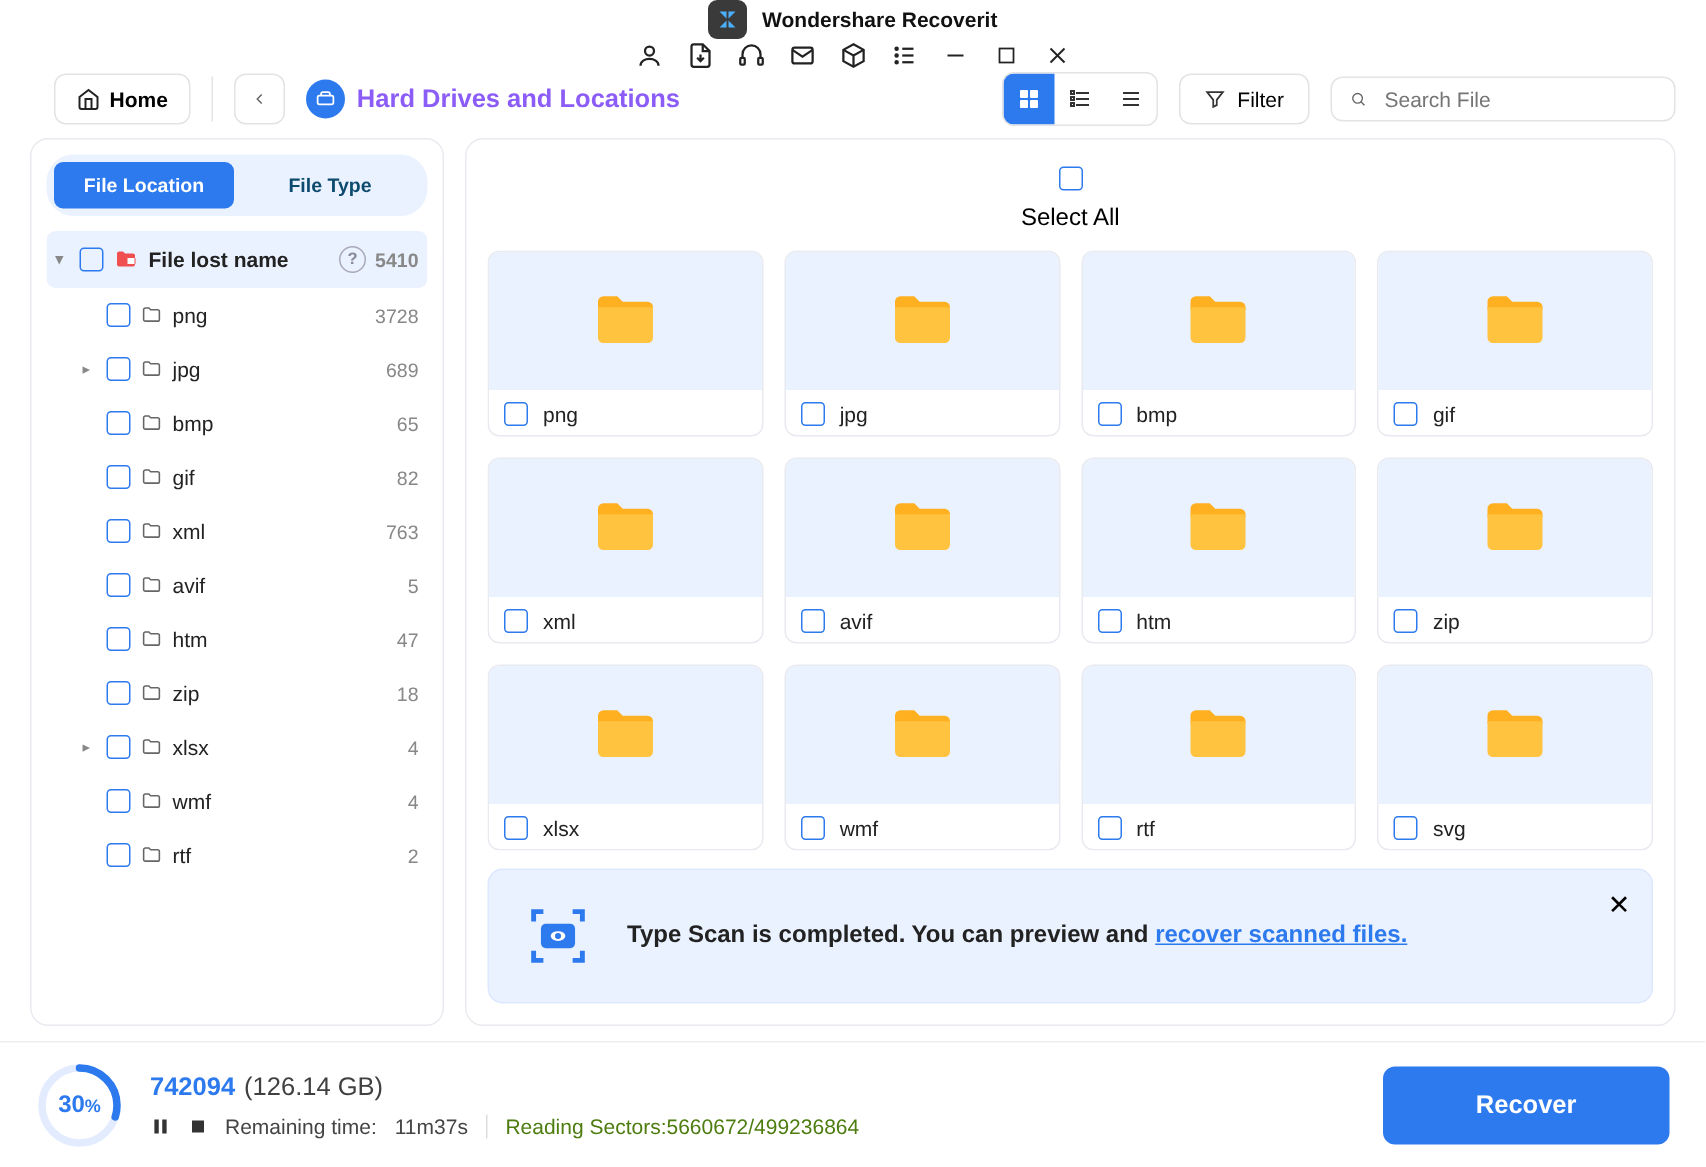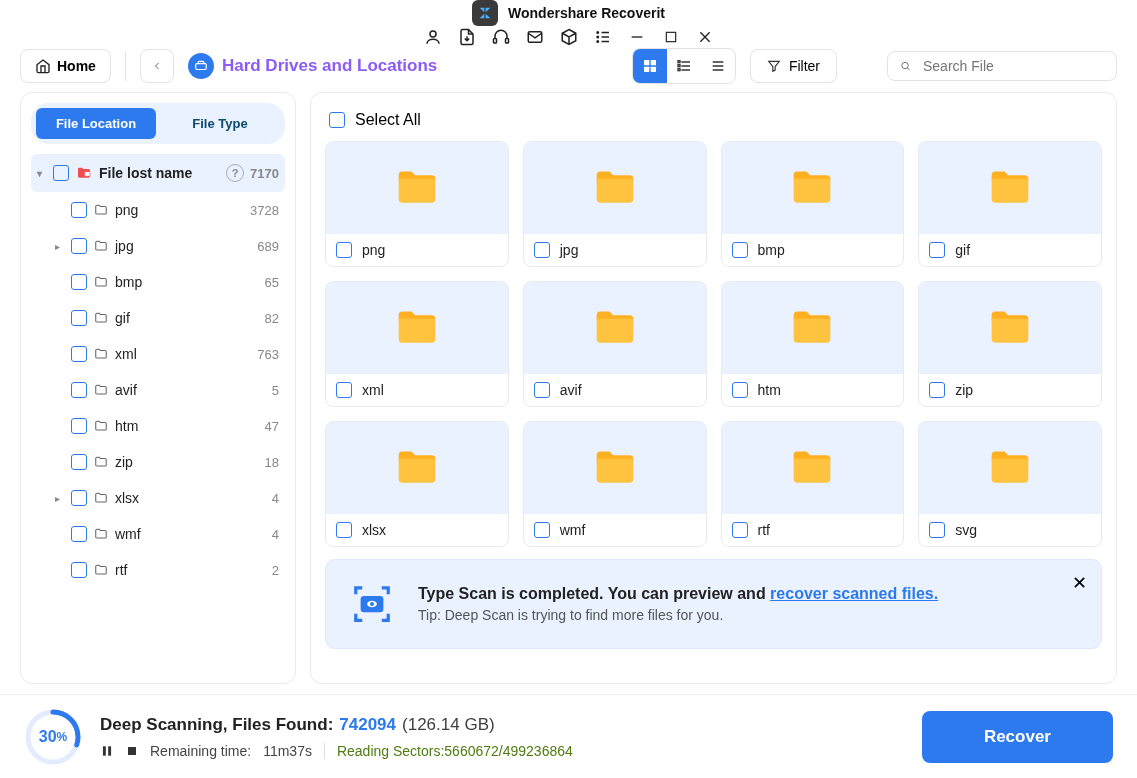--- a/index.html
+++ b/index.html
@@ -13,7 +13,7 @@
 .titlebar-icn { width: 22px; height: 22px; display: flex; align-items: center; justify-content: center; cursor: pointer; color: #222; }
 
 .toolbar { height: 52px; display: flex; align-items: center; padding: 0 20px; gap: 14px; }
-.home-btn { border: 1px solid #e3e3e3; border-radius: 8px; padding: 8px 14px; display: flex; align-items: center; gap: 6px; font-size: 14px; font-weight: 600; cursor: pointer; }
+.home-btn { border: 1px solid #e3e3e3; border-radius: 8px; padding: 8px 14px; display: flex; align-items: center; gap: 6px; font-size: 14px; font-weight: 600; cursor: pointer; margin-left: 16px; }
 .vdivider { width: 1px; height: 30px; background: #e4e4e4; }
 .back-btn { width: 34px; height: 34px; border: 1px solid #e3e3e3; border-radius: 8px; display:flex; align-items:center; justify-content:center; cursor:pointer; }
 .loc-chip { display:flex; align-items:center; gap:8px; font-size:17px; font-weight:700; color:#8b5cf6; }

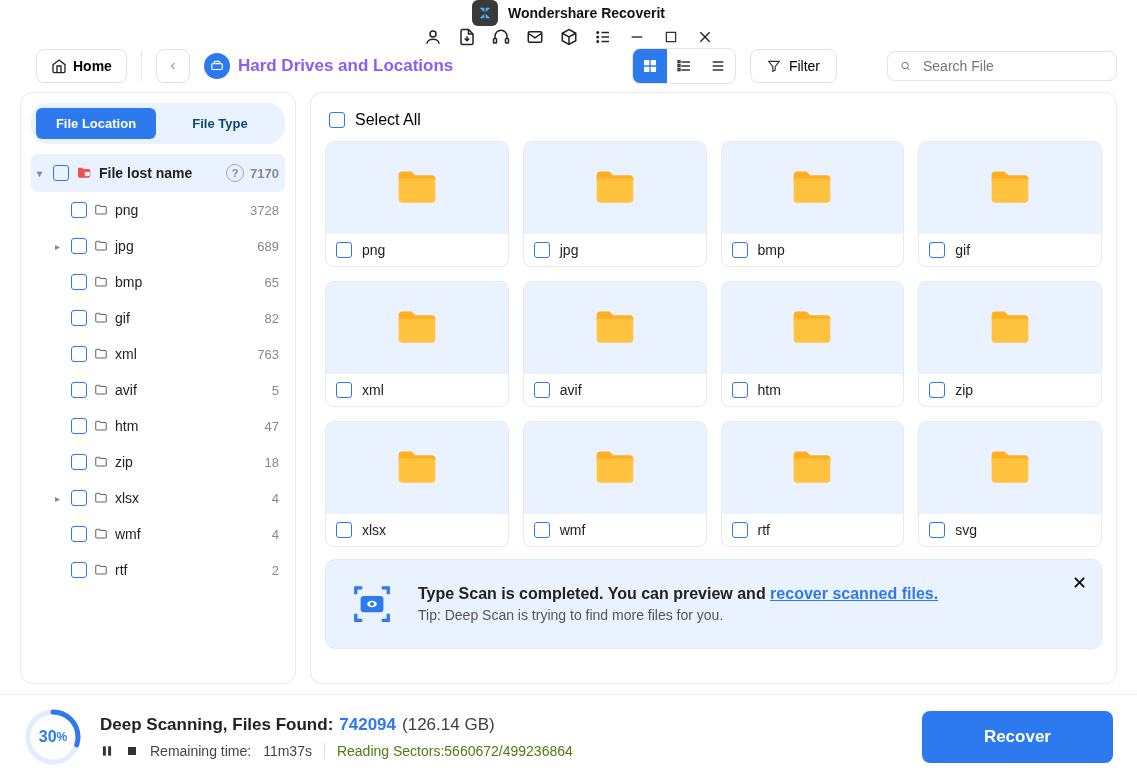--- a/index.html
+++ b/index.html
@@ -23,7 +23,7 @@
 .viewtoggle > div { width:34px; height:34px; display:flex; align-items:center; justify-content:center; cursor:pointer; }
 .viewtoggle .active { background:#2d7aee; color:#fff; }
 .filter-btn { border:1px solid #e3e3e3; border-radius:8px; padding:8px 16px; display:flex; align-items:center; gap:8px; cursor:pointer; font-size:14px; font-weight:500; }
-.search-box { border:1px solid #e3e3e3; border-radius:8px; padding:6px 12px; display:flex; align-items:center; gap:12px; width:230px;margin-left:36px; }
+.search-box { border:1px solid #e3e3e3; border-radius:8px; padding:6px 12px; display:flex; align-items:center; gap:12px; width:230px; }
 .search-box input { border:0; outline:0; font-size:14px; flex:1; }
 
 .main { flex:1; display:flex; padding:0 20px 10px; gap:14px; overflow:hidden; }

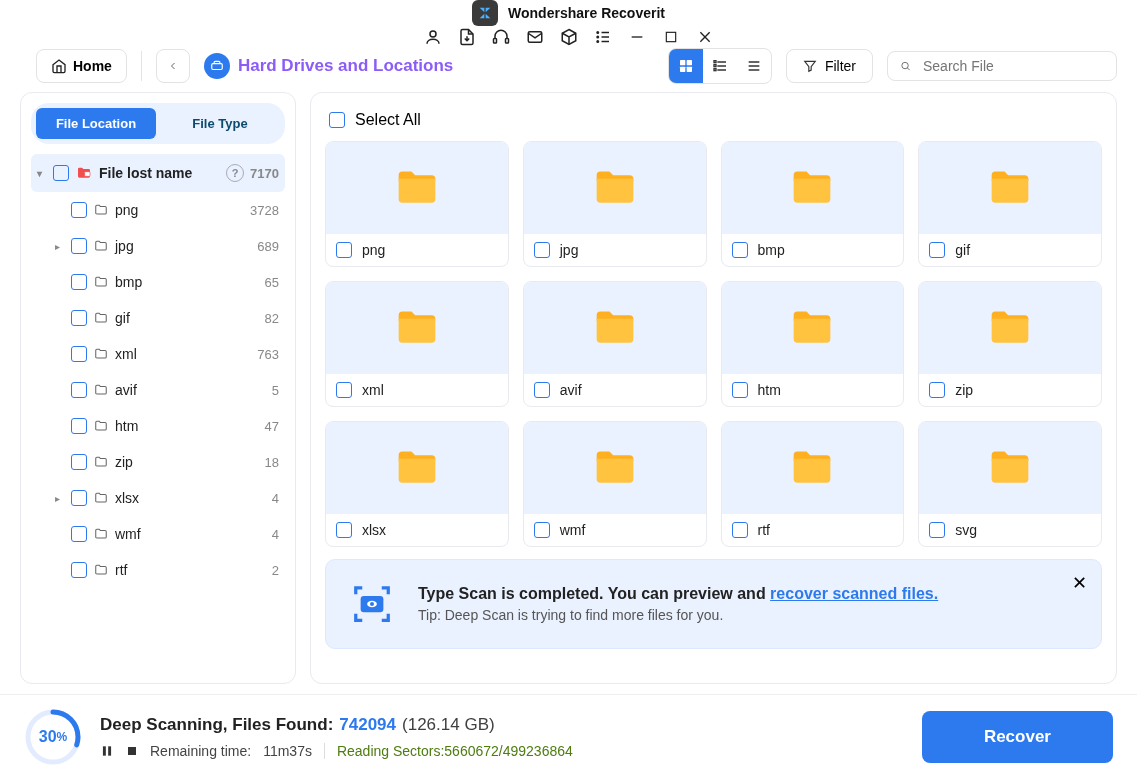--- a/index.html
+++ b/index.html
@@ -46,7 +46,7 @@
 .foldicn { width:16px; height:14px; color:#666; }
 
 .content { flex:1; border:1px solid #e8eaef; border-radius:12px; padding:14px; display:flex; flex-direction:column; overflow:hidden; }
-.select-all { display:flex; align-items:center; gap:10px; padding:4px 4px 12px; }
+.select-all { display:flex; align-items:center; gap:10px; padding:4px 4px 12px;flex-direction:column; }
 .select-all .cb { width:16px; height:16px; border:1.5px solid #2d7aee; border-radius:3px; }
 .grid { display:grid; grid-template-columns:repeat(4,1fr); gap:14px; overflow-y:auto; }
 .card { border:1px solid #e8eaef; border-radius:8px; overflow:hidden; cursor:pointer; }

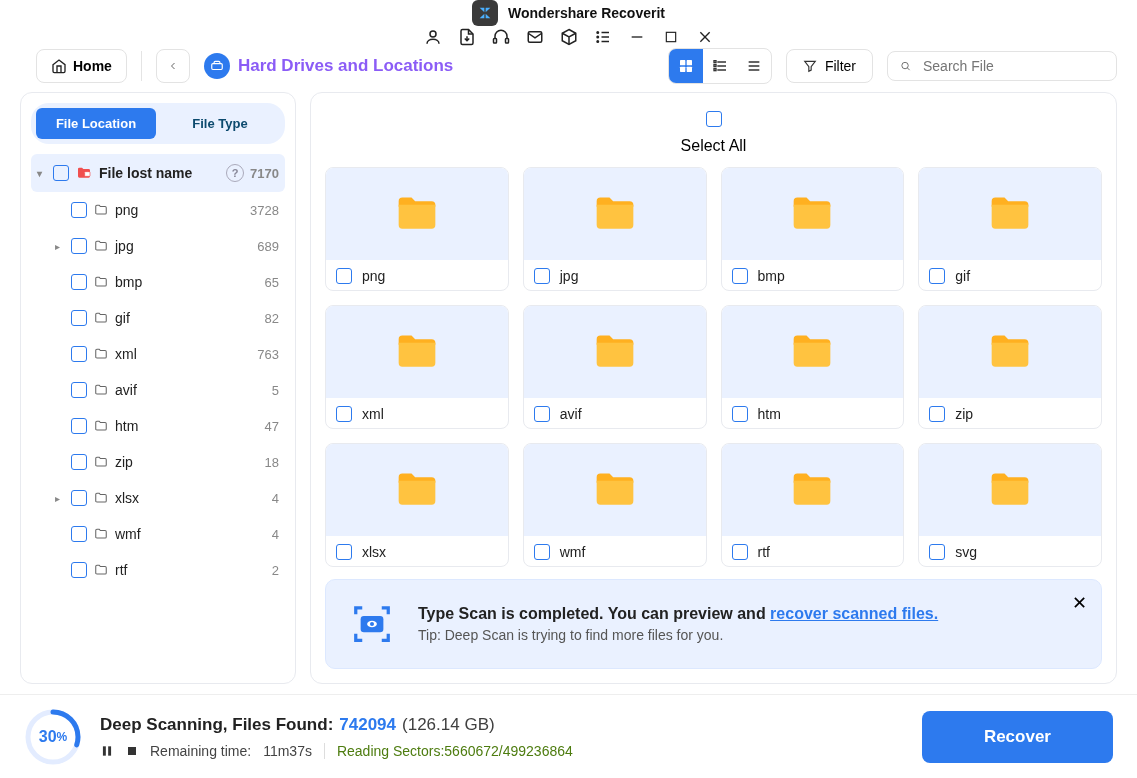--- a/index.html
+++ b/index.html
@@ -235,7 +235,7 @@
           </span>
           <span class="name">File lost name</span>
           <span class="help-badge">?</span>
-          <span class="count">7170</span>
+          <span class="count">5410</span>
         </div>
         <div class="node child">
           <div class="cb"></div>

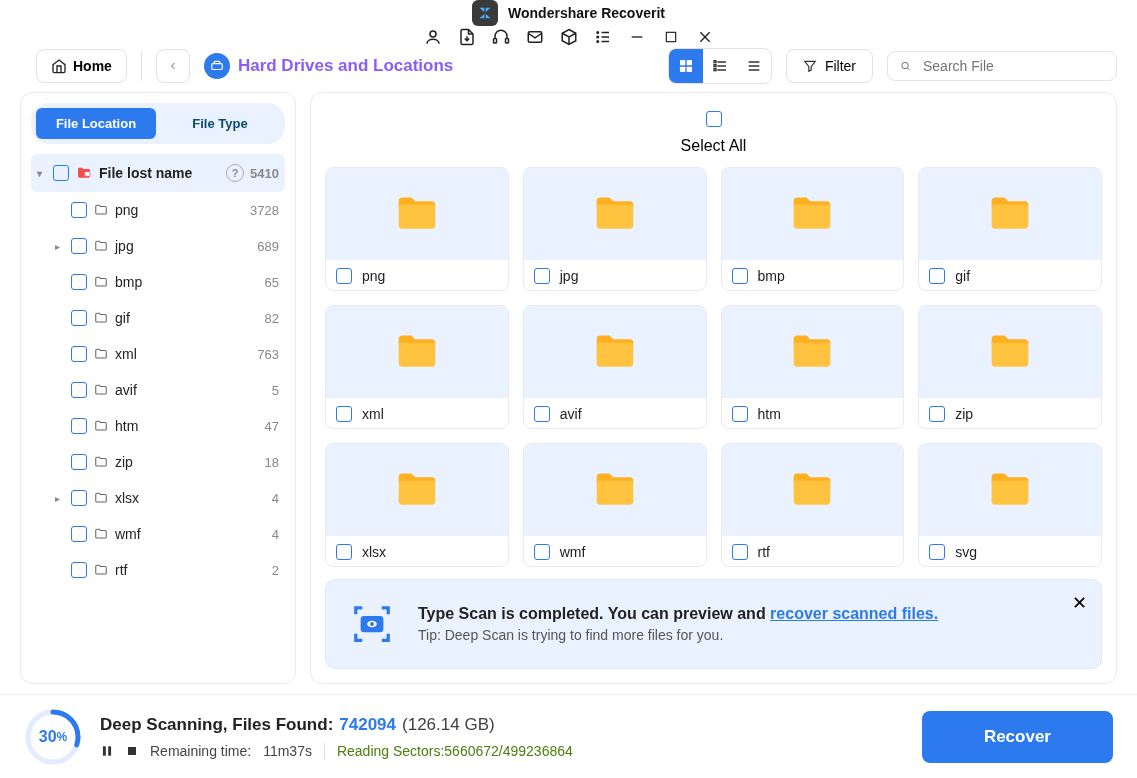--- a/index.html
+++ b/index.html
@@ -494,7 +494,6 @@
         <div class="banner-title">
           <span>Type Scan is completed. You can preview and </span><span class="banner-link">recover scanned files.</span>
         </div>
-        <div class="banner-tip">Tip: Deep Scan is trying to find more files for you.</div>
       </div>
       <div class="banner-x">✕</div>
     </div>

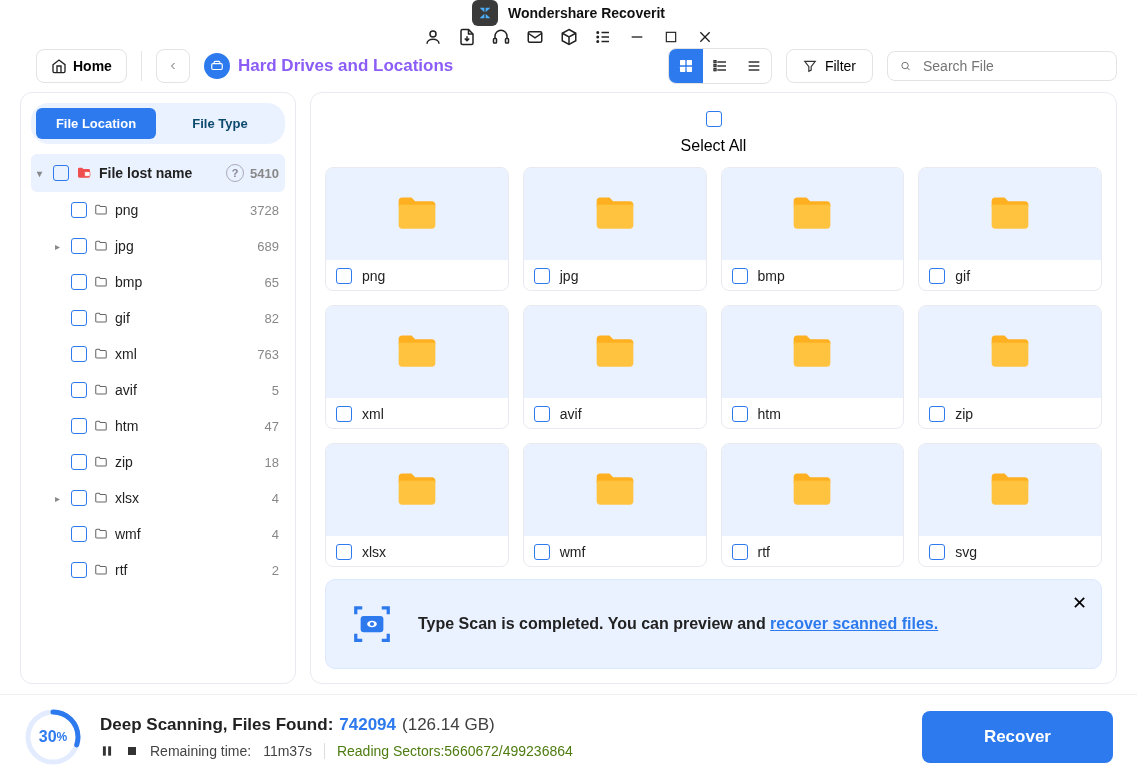--- a/index.html
+++ b/index.html
@@ -513,7 +513,6 @@
   </div>
   <div class="footer-info">
     <div class="footer-line1">
-      <span>Deep Scanning, Files Found: </span>
       <span class="files">742094</span>
       <span class="size">(126.14 GB)</span>
     </div>

